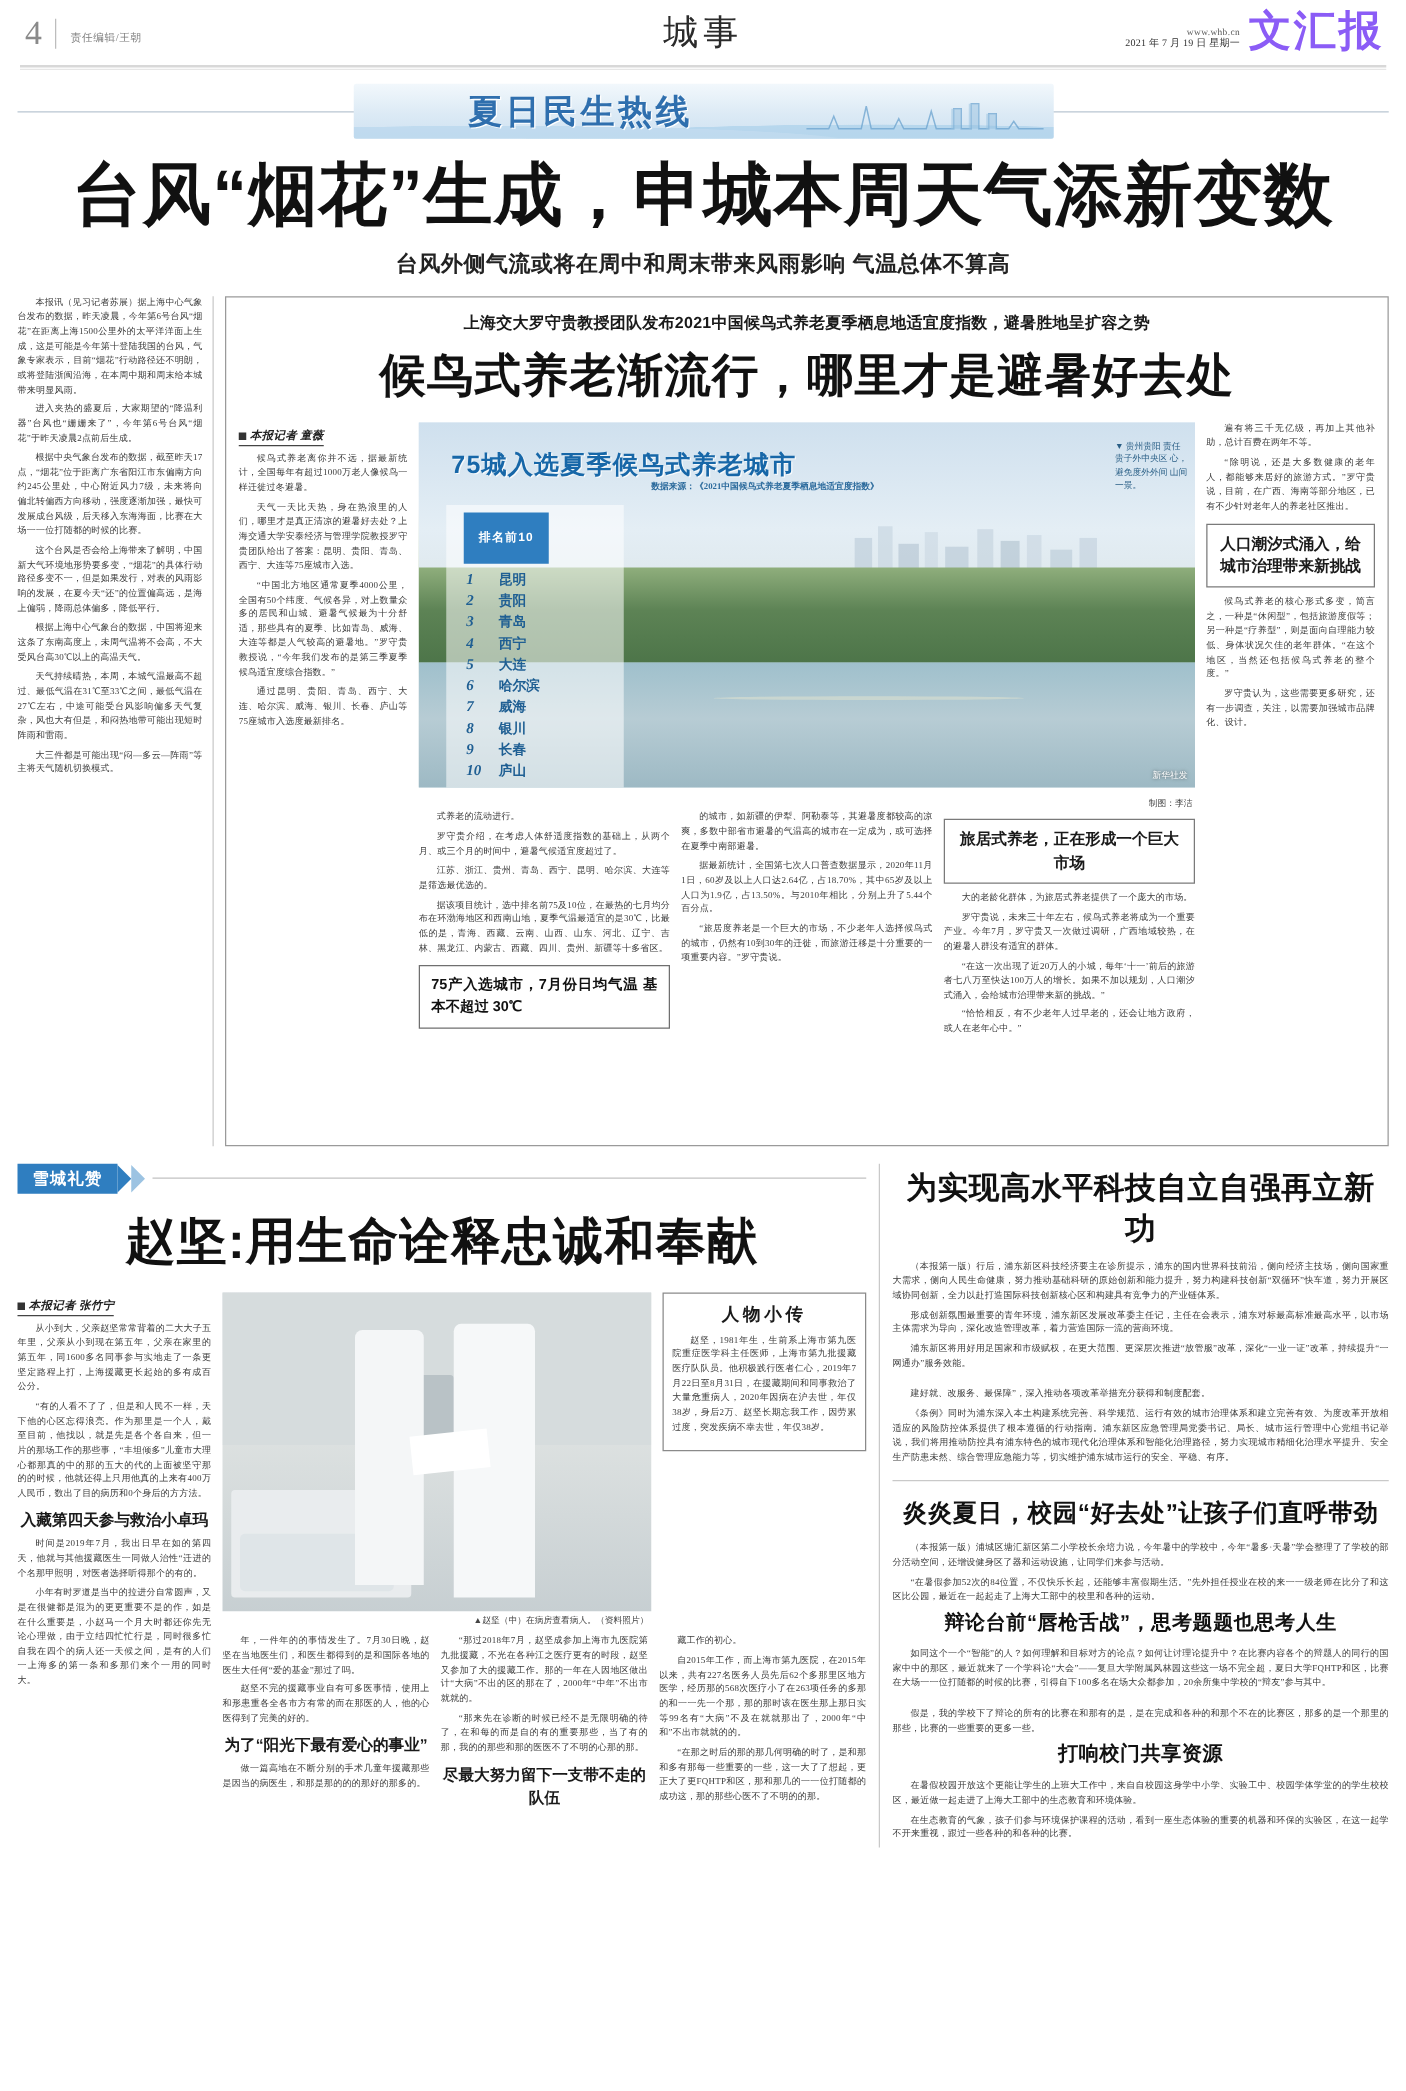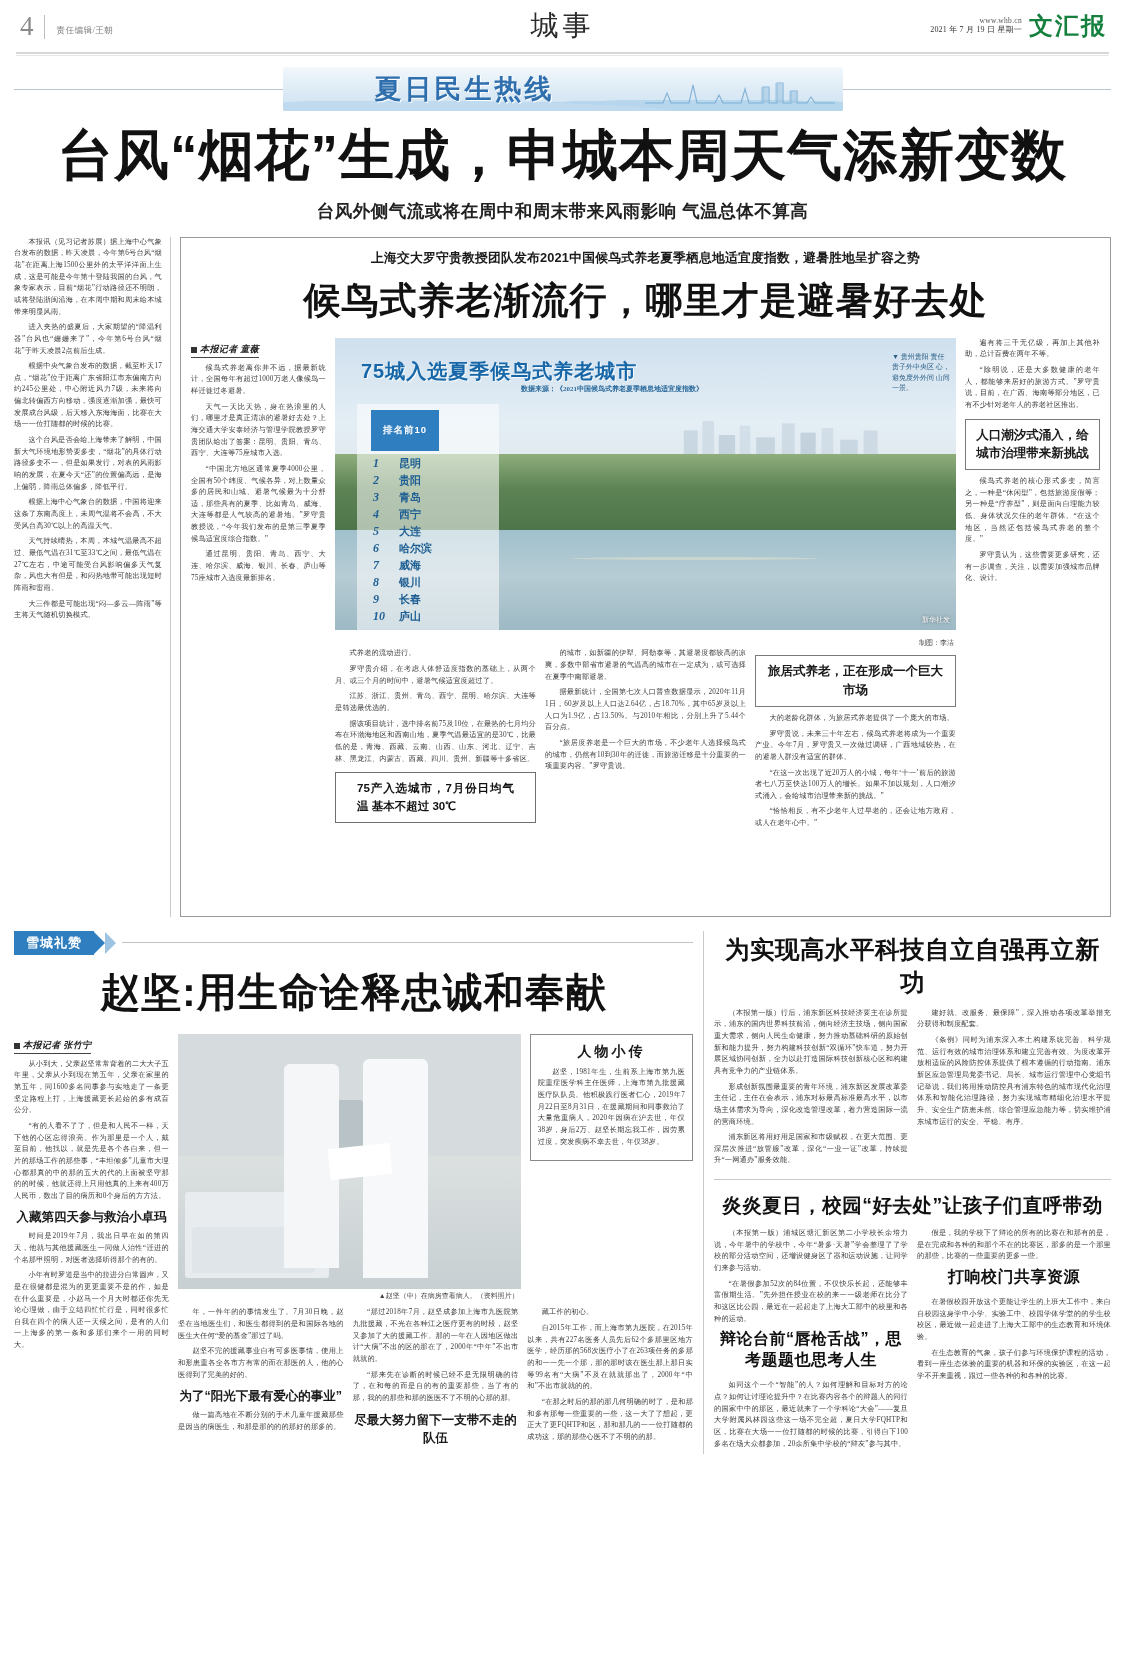--- a/index.html
+++ b/index.html
@@ -25,7 +25,7 @@
   .mh-rblock{text-align:right;line-height:1.25;padding-bottom:2px;}
   .mh-url{font-size:7.5px;color:#555;letter-spacing:.3px;}
   .mh-date{font-size:8px;color:#333;letter-spacing:.2px;white-space:nowrap;}
-  .mh-logo{font-size:24px;color:#15803d;font-weight:bold;letter-spacing:2px;line-height:.95;
+  .mh-logo{font-size:34px;color:#8b5cf6;font-weight:bold;letter-spacing:2px;line-height:.95;
     font-family:"Liberation Serif",serif;}
   .mh-rule{height:2px;background:#d8d8d8;margin:0 2px;}
   .mh-rule2{height:1px;background:#e6e6e6;margin:1px 2px 0;}

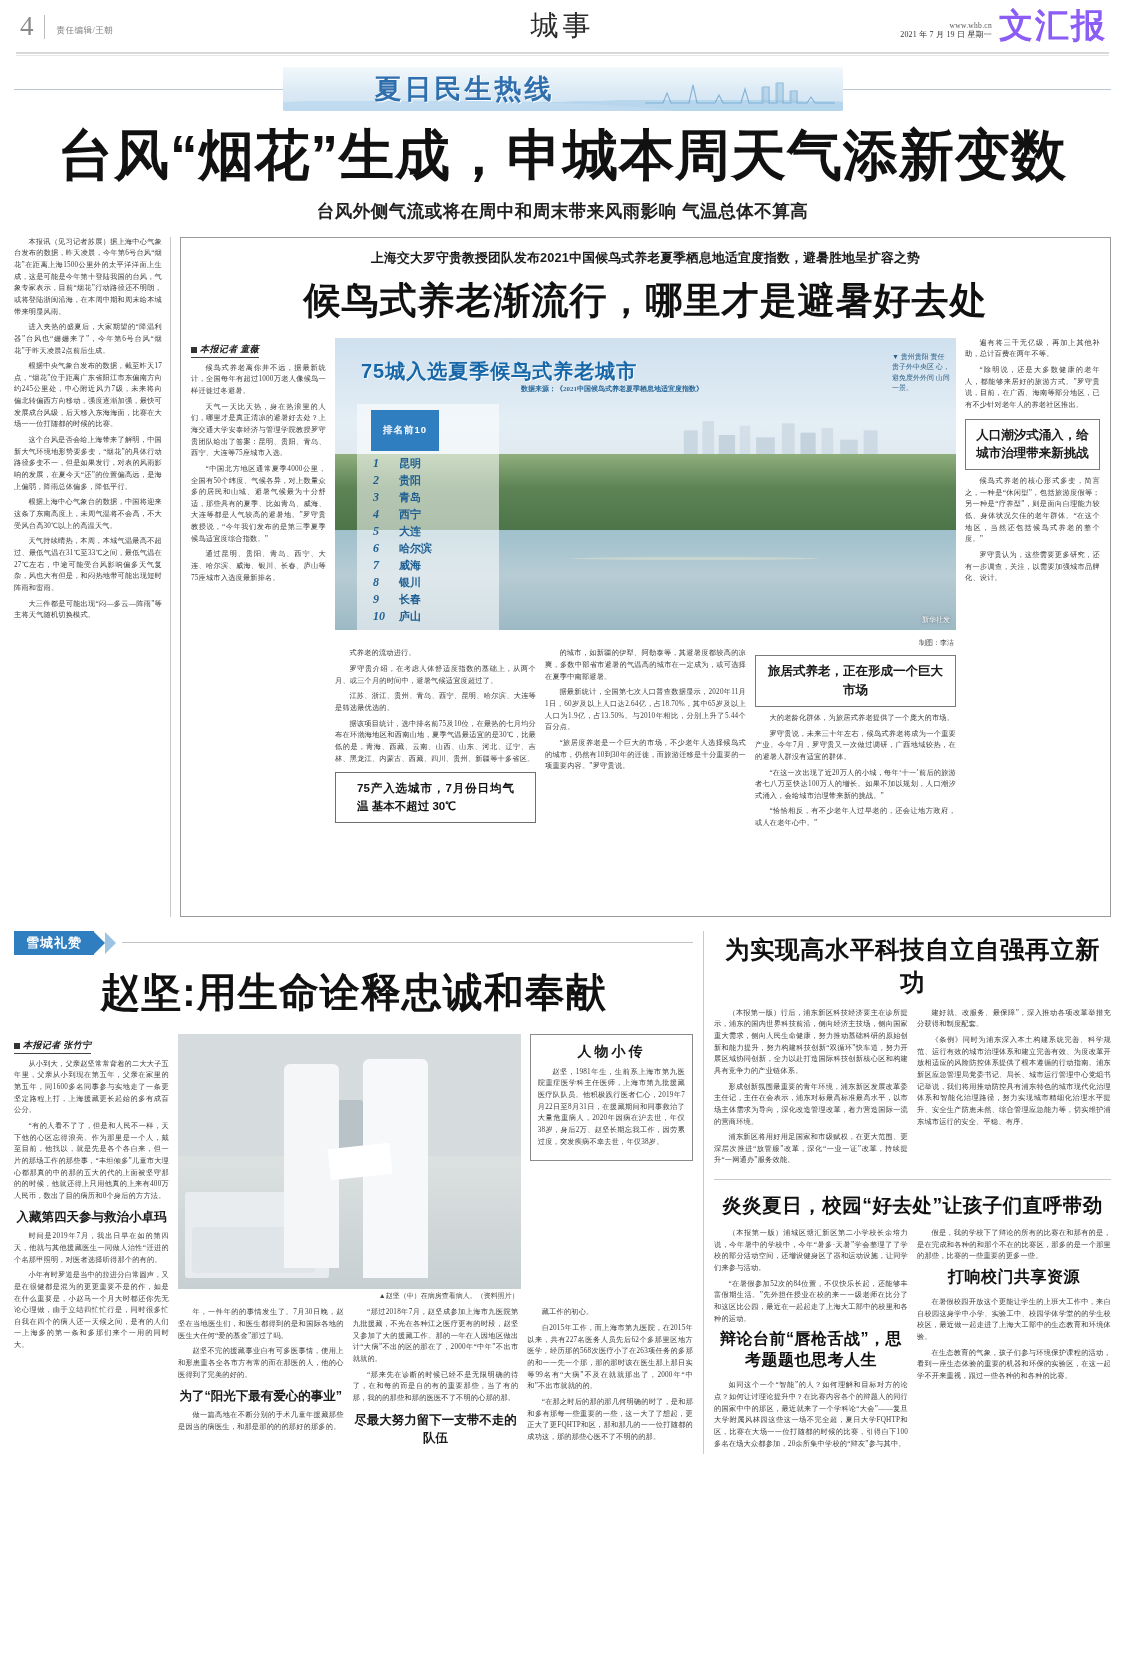--- a/index.html
+++ b/index.html
@@ -104,7 +104,7 @@
     text-align:left;width:58px;}
 
   
-  .callout{border:1px solid #6f6f6f;padding:7px 21px;margin:7px 0;font-size:11.5px;font-weight:bold;
+  .callout{border:1px solid #6f6f6f;padding:7px 9px;margin:7px 0;font-size:11.5px;font-weight:bold;
     line-height:1.5;color:#111;font-family:"Liberation Sans",sans-serif;text-align:justify;}
   .subhd-box{border:1px solid #7a7a7a;padding:6px 8px;margin:7px 0 6px;}
 

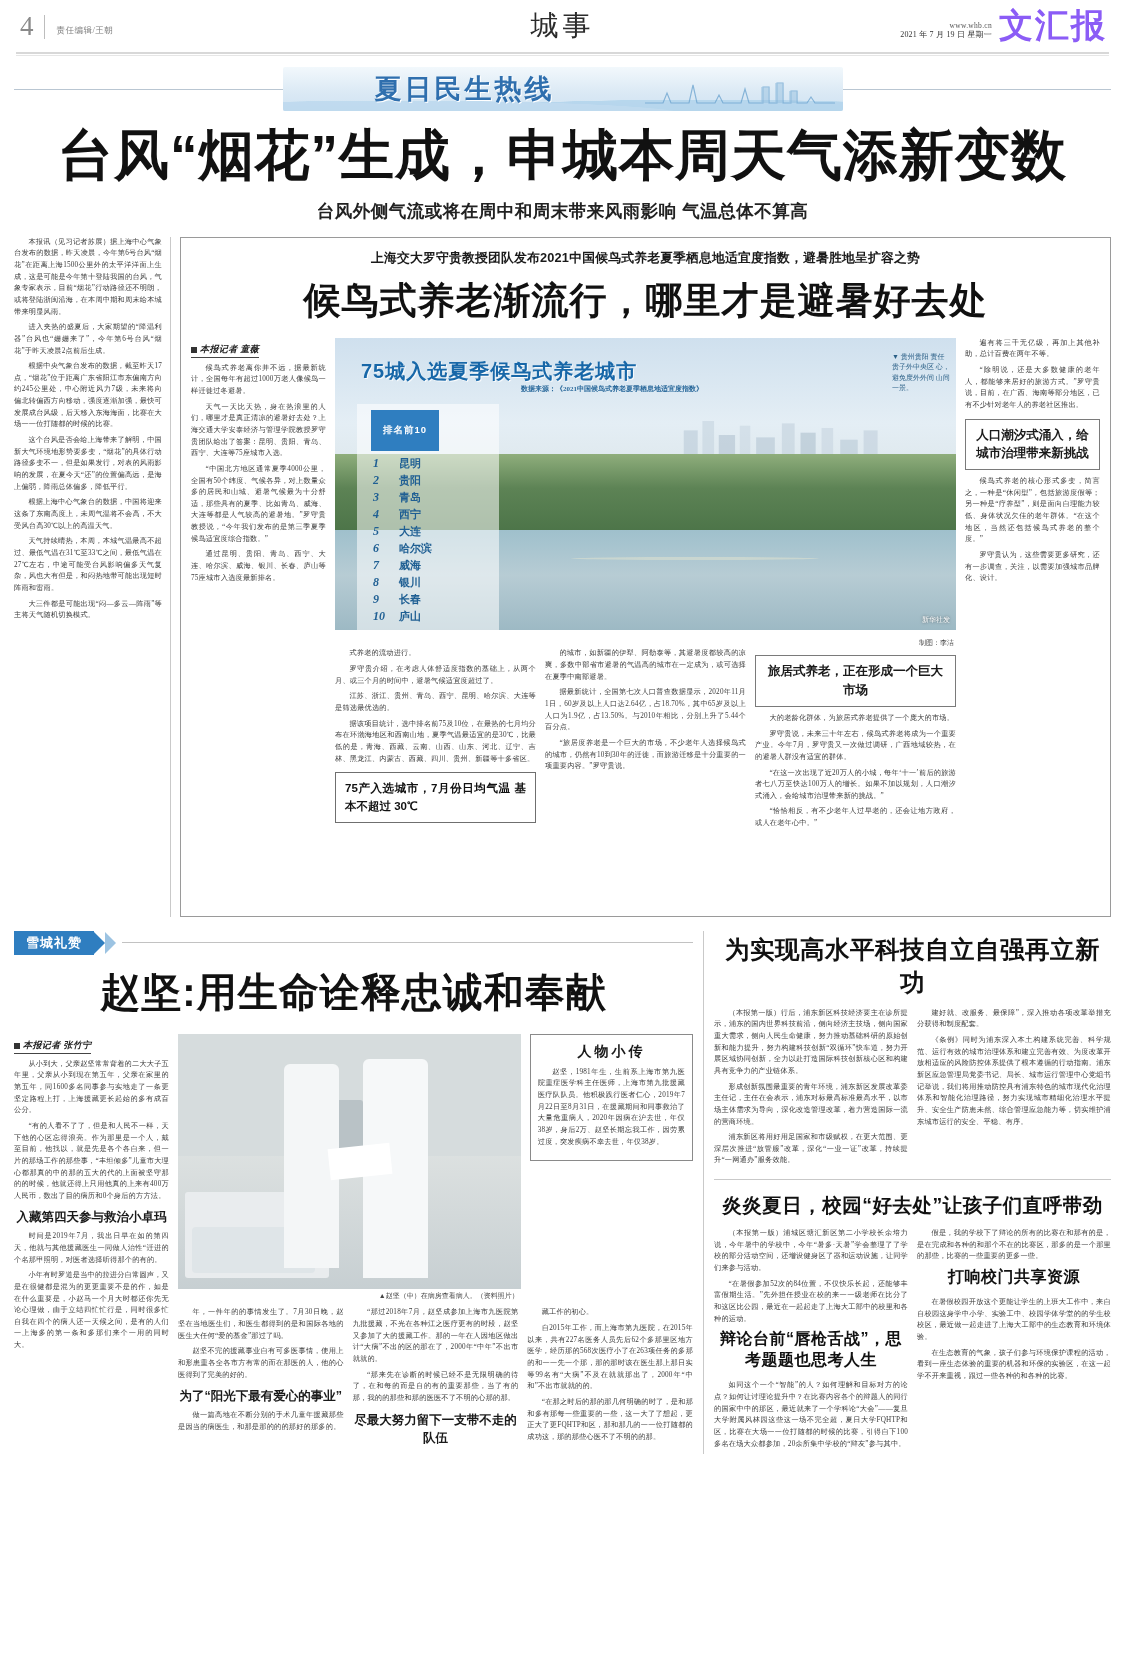--- a/index.html
+++ b/index.html
@@ -148,7 +148,7 @@
     font-family:"Liberation Sans",sans-serif;color:#111;}
   .br-head.sm{font-size:19.5px;margin-top:12px;}
   .br-head.sm2{font-size:16px;}
-  .br-cols{display:flex;gap:9px;}
+  .br-cols{display:flex;gap:9px;flex-direction:column;}
   .brc{flex:1;}
   .hr-thin{height:1px;background:#c9c9c9;margin:8px 0;}
   .sidebox-t{font-size:12.5px;font-weight:bold;text-align:center;line-height:1.5;

